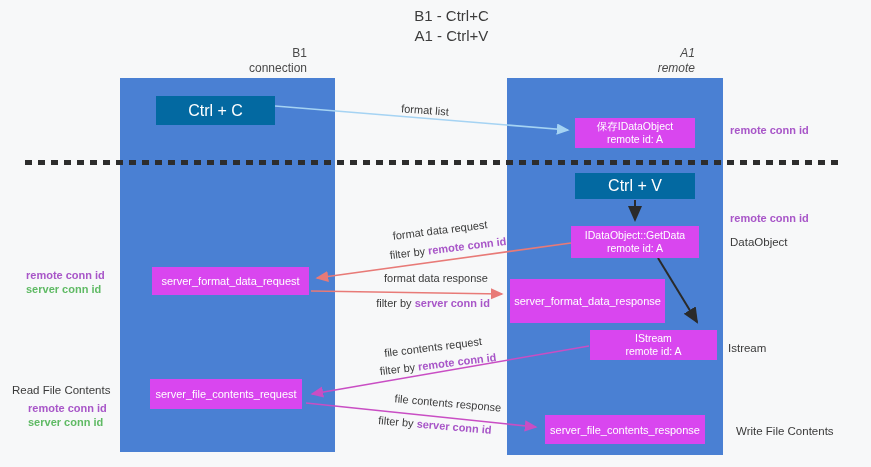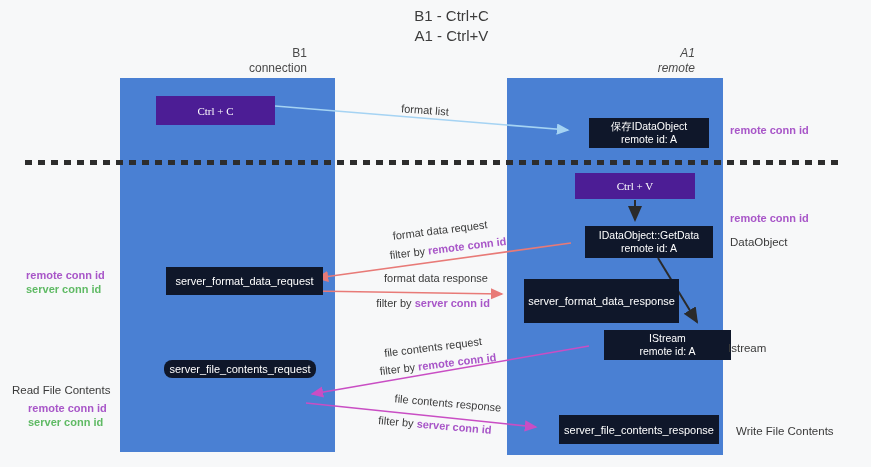--- a/index.html
+++ b/index.html
@@ -34,7 +34,7 @@
     align-items:center; justify-content:center;
     color:#ffffff; text-align:center; white-space:nowrap;
   }
-  .node.green { background:#4c1d95; font-size:11px;font-family:Liberation Serif, serif; }
+  .node.green { background:#0369a1; font-size:16px; }
   .node.orange { background:#0f172a; font-size:11px;margin-left:14px; }
   .node.two { font-size:10.5px; line-height:13px; }
   .ann { position:absolute; white-space:nowrap; font-size:11.5px; color:#3a3a3a; }

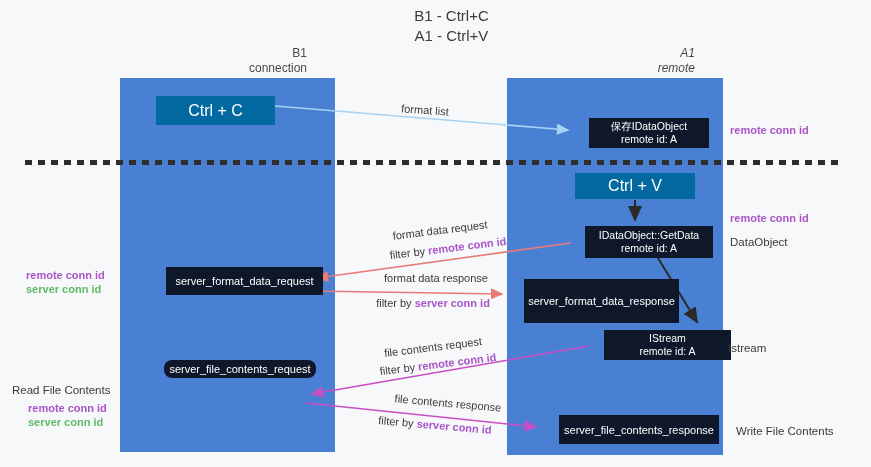--- a/index.html
+++ b/index.html
@@ -35,7 +35,7 @@
     color:#ffffff; text-align:center; white-space:nowrap;
   }
   .node.green { background:#0369a1; font-size:16px; }
-  .node.orange { background:#0f172a; font-size:11px;margin-left:14px; }
+  .node.orange { background:#d946ef; font-size:11px; }
   .node.two { font-size:10.5px; line-height:13px; }
   .ann { position:absolute; white-space:nowrap; font-size:11.5px; color:#3a3a3a; }
   .ann.purple { color:#a856c8; font-weight:bold; font-size:11px; }

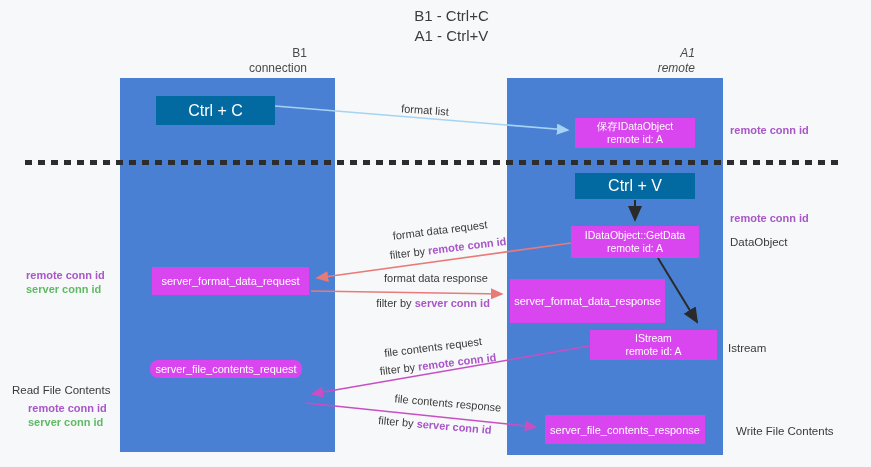--- a/index.html
+++ b/index.html
@@ -126,7 +126,7 @@
     <div>remote id: A</div>
   </div>
 
-  <div class="node orange" style="left:150px; top:360px; width:152px; height:18px;border-radius:8px;">
+  <div class="node orange" style="left:150px; top:379px; width:152px; height:30px;">
     <div>server_file_contents_request</div>
   </div>
 

